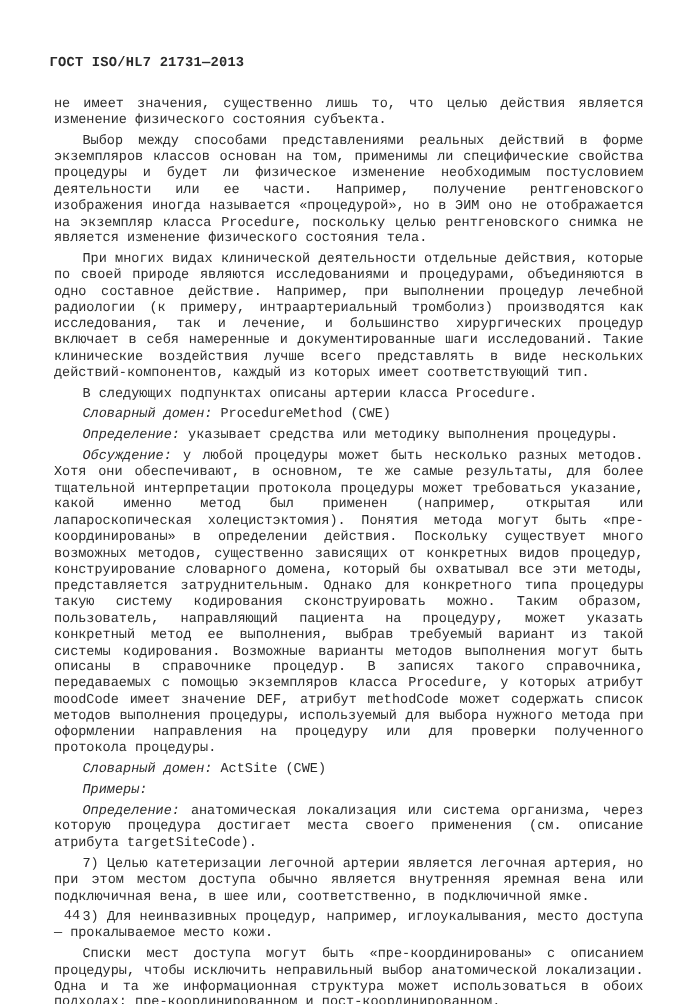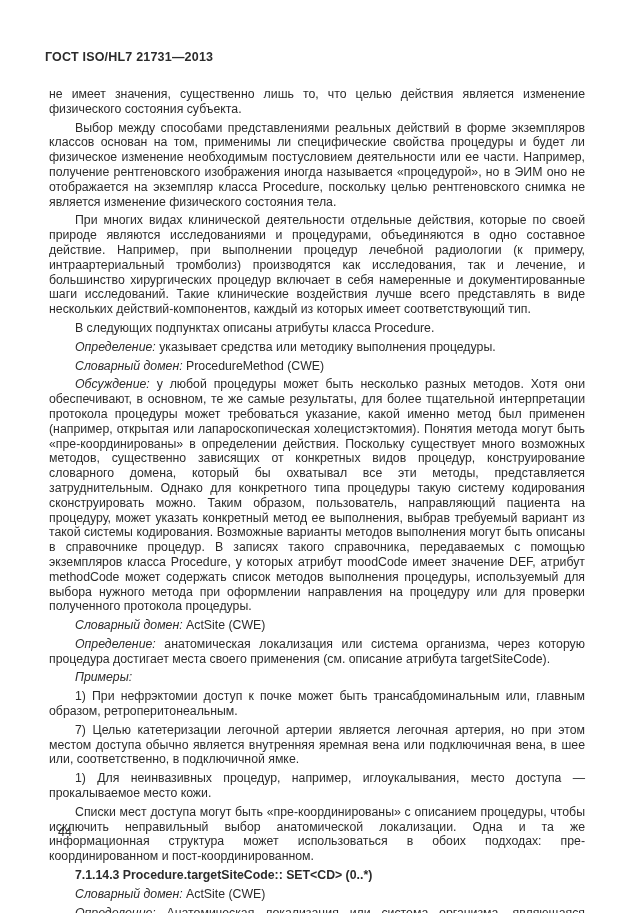--- a/index.html
+++ b/index.html
@@ -12,7 +12,7 @@
     width: 630px;
     height: 913px;
     background: #ffffff;
-    font-family: Liberation Sans, sans-serif;
+    font-family: Liberation Mono, monospace;
     color: #2b2b2b;
     overflow: hidden;
   }

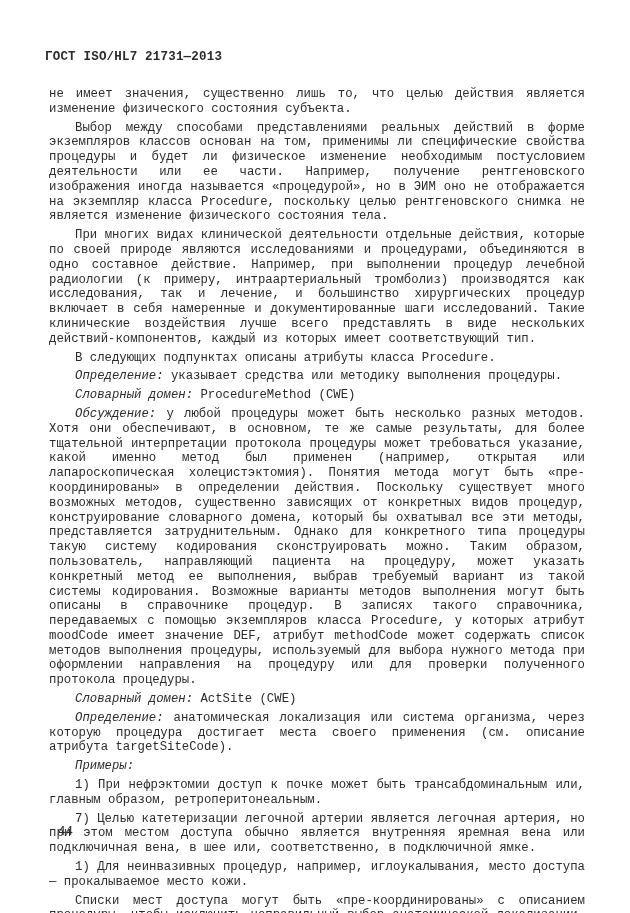--- a/index.html
+++ b/index.html
@@ -65,7 +65,7 @@
   <p class="para body no-indent">не имеет значения, существенно лишь то, что целью действия является изменение физического состояния субъекта.</p>
       <p class="para body">Выбор между способами представлениями реальных действий в форме экземпляров классов основан на том, применимы ли специфические свойства процедуры и будет ли физическое изменение необходимым постусловием деятельности или ее части. Например, получение рентгеновского изображения иногда называется «процедурой», но в ЭИМ оно не отображается на экземпляр класса Procedure, поскольку целью рентгеновского снимка не является изменение физического состояния тела.</p>
       <p class="para body">При многих видах клинической деятельности отдельные действия, которые по своей природе являются исследованиями и процедурами, объединяются в одно составное действие. Например, при выполнении процедур лечебной радиологии (к примеру, интраартериальный тромболиз) производятся как исследования, так и лечение, и большинство хирургических процедур включает в себя намеренные и документированные шаги исследований. Такие клинические воздействия лучше всего представлять в виде нескольких действий-компонентов, каждый из которых имеет соответствующий тип.</p>
-      <p class="para body">В следующих подпунктах описаны атрибуты класса Procedure.</p>
+      <p class="para body">В следующих подпунктах описаны артерии класса Procedure.</p>
       <p class="para labeled"><em>Определение:</em> указывает средства или методику выполнения процедуры.</p>
       <p class="para labeled"><em>Словарный домен:</em> ProcedureMethod (CWE)</p>
       <p class="para labeled"><em>Обсуждение:</em> у любой процедуры может быть несколько разных методов. Хотя они обеспечивают, в основном, те же самые результаты, для более тщательной интерпретации протокола процедуры может требоваться указание, какой именно метод был применен (например, открытая или лапароскопическая холецистэктомия). Понятия метода могут быть «пре-координированы» в определении действия. Поскольку существует много возможных методов, существенно зависящих от конкретных видов процедур, конструирование словарного домена, который бы охватывал все эти методы, представляется затруднительным. Однако для конкретного типа процедуры такую систему кодирования сконструировать можно. Таким образом, пользователь, направляющий пациента на процедуру, может указать конкретный метод ее выполнения, выбрав требуемый вариант из такой системы кодирования. Возможные варианты методов выполнения могут быть описаны в справочнике процедур. В записях такого справочника, передаваемых с помощью экземпляров класса Procedure, у которых атрибут moodCode имеет значение DEF, атрибут methodCode может содержать список методов выполнения процедуры, используемый для выбора нужного метода при оформлении направления на процедуру или для проверки полученного протокола процедуры.</p>

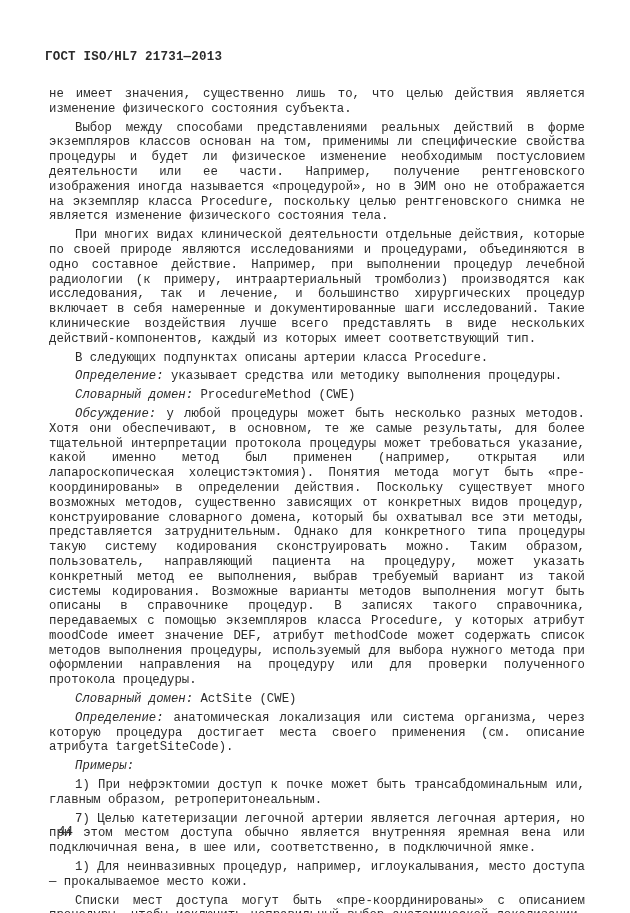--- a/index.html
+++ b/index.html
@@ -66,8 +66,8 @@
       <p class="para body">Выбор между способами представлениями реальных действий в форме экземпляров классов основан на том, применимы ли специфические свойства процедуры и будет ли физическое изменение необходимым постусловием деятельности или ее части. Например, получение рентгеновского изображения иногда называется «процедурой», но в ЭИМ оно не отображается на экземпляр класса Procedure, поскольку целью рентгеновского снимка не является изменение физического состояния тела.</p>
       <p class="para body">При многих видах клинической деятельности отдельные действия, которые по своей природе являются исследованиями и процедурами, объединяются в одно составное действие. Например, при выполнении процедур лечебной радиологии (к примеру, интраартериальный тромболиз) производятся как исследования, так и лечение, и большинство хирургических процедур включает в себя намеренные и документированные шаги исследований. Такие клинические воздействия лучше всего представлять в виде нескольких действий-компонентов, каждый из которых имеет соответствующий тип.</p>
       <p class="para body">В следующих подпунктах описаны артерии класса Procedure.</p>
+      <p class="para labeled"><em>Словарный домен:</em> ProcedureMethod (CWE)</p>
       <p class="para labeled"><em>Определение:</em> указывает средства или методику выполнения процедуры.</p>
-      <p class="para labeled"><em>Словарный домен:</em> ProcedureMethod (CWE)</p>
       <p class="para labeled"><em>Обсуждение:</em> у любой процедуры может быть несколько разных методов. Хотя они обеспечивают, в основном, те же самые результаты, для более тщательной интерпретации протокола процедуры может требоваться указание, какой именно метод был применен (например, открытая или лапароскопическая холецистэктомия). Понятия метода могут быть «пре-координированы» в определении действия. Поскольку существует много возможных методов, существенно зависящих от конкретных видов процедур, конструирование словарного домена, который бы охватывал все эти методы, представляется затруднительным. Однако для конкретного типа процедуры такую систему кодирования сконструировать можно. Таким образом, пользователь, направляющий пациента на процедуру, может указать конкретный метод ее выполнения, выбрав требуемый вариант из такой системы кодирования. Возможные варианты методов выполнения могут быть описаны в справочнике процедур. В записях такого справочника, передаваемых с помощью экземпляров класса Procedure, у которых атрибут moodCode имеет значение DEF, атрибут methodCode может содержать список методов выполнения процедуры, используемый для выбора нужного метода при оформлении направления на процедуру или для проверки полученного протокола процедуры.</p>
       <p class="para labeled"><em>Словарный домен:</em> ActSite (CWE)</p>
       <p class="para labeled"><em>Определение:</em> анатомическая локализация или система организма, через которую процедура достигает места своего применения (см. описание атрибута targetSiteCode).</p>

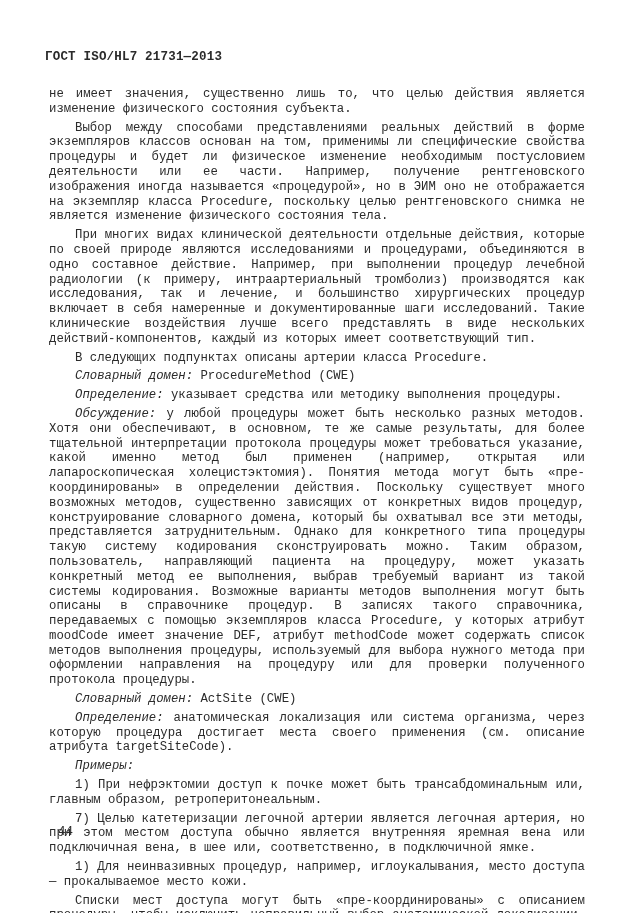--- a/index.html
+++ b/index.html
@@ -70,8 +70,8 @@
       <p class="para labeled"><em>Определение:</em> указывает средства или методику выполнения процедуры.</p>
       <p class="para labeled"><em>Обсуждение:</em> у любой процедуры может быть несколько разных методов. Хотя они обеспечивают, в основном, те же самые результаты, для более тщательной интерпретации протокола процедуры может требоваться указание, какой именно метод был применен (например, открытая или лапароскопическая холецистэктомия). Понятия метода могут быть «пре-координированы» в определении действия. Поскольку существует много возможных методов, существенно зависящих от конкретных видов процедур, конструирование словарного домена, который бы охватывал все эти методы, представляется затруднительным. Однако для конкретного типа процедуры такую систему кодирования сконструировать можно. Таким образом, пользователь, направляющий пациента на процедуру, может указать конкретный метод ее выполнения, выбрав требуемый вариант из такой системы кодирования. Возможные варианты методов выполнения могут быть описаны в справочнике процедур. В записях такого справочника, передаваемых с помощью экземпляров класса Procedure, у которых атрибут moodCode имеет значение DEF, атрибут methodCode может содержать список методов выполнения процедуры, используемый для выбора нужного метода при оформлении направления на процедуру или для проверки полученного протокола процедуры.</p>
       <p class="para labeled"><em>Словарный домен:</em> ActSite (CWE)</p>
+      <p class="para labeled"><em>Примеры:</em></p>
       <p class="para labeled"><em>Определение:</em> анатомическая локализация или система организма, через которую процедура достигает места своего применения (см. описание атрибута targetSiteCode).</p>
-      <p class="para labeled"><em>Примеры:</em></p>
       <p class="para body">1) При нефрэктомии доступ к почке может быть трансабдоминальным или, главным образом, ретроперитонеальным.</p>
       <p class="para body">7) Целью катетеризации легочной артерии является легочная артерия, но при этом местом доступа обычно является внутренняя яремная вена или подключичная вена, в шее или, соответственно, в подключичной ямке.</p>
       <p class="para body">1) Для неинвазивных процедур, например, иглоукалывания, место доступа — прокалываемое место кожи.</p>

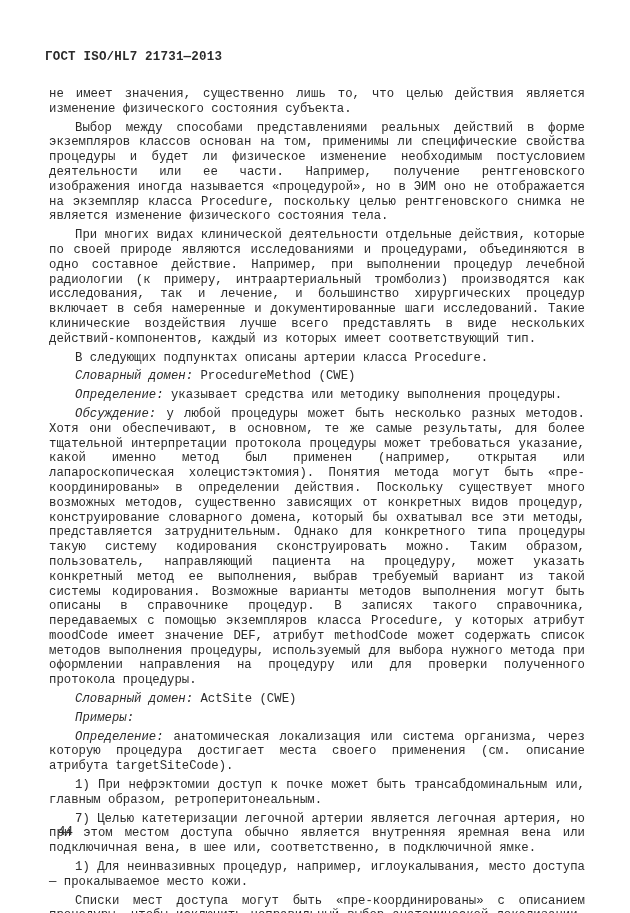--- a/index.html
+++ b/index.html
@@ -72,7 +72,6 @@
       <p class="para labeled"><em>Словарный домен:</em> ActSite (CWE)</p>
       <p class="para labeled"><em>Примеры:</em></p>
       <p class="para labeled"><em>Определение:</em> анатомическая локализация или система организма, через которую процедура достигает места своего применения (см. описание атрибута targetSiteCode).</p>
-      <p class="para body">1) При нефрэктомии доступ к почке может быть трансабдоминальным или, главным образом, ретроперитонеальным.</p>
       <p class="para body">7) Целью катетеризации легочной артерии является легочная артерия, но при этом местом доступа обычно является внутренняя яремная вена или подключичная вена, в шее или, соответственно, в подключичной ямке.</p>
       <p class="para body">1) Для неинвазивных процедур, например, иглоукалывания, место доступа — прокалываемое место кожи.</p>
       <p class="para body">Списки мест доступа могут быть «пре-координированы» с описанием процедуры, чтобы исключить неправильный выбор анатомической локализации. Одна и та же информационная структура может использоваться в обоих подходах: пре-координированном и пост-координированном.</p>

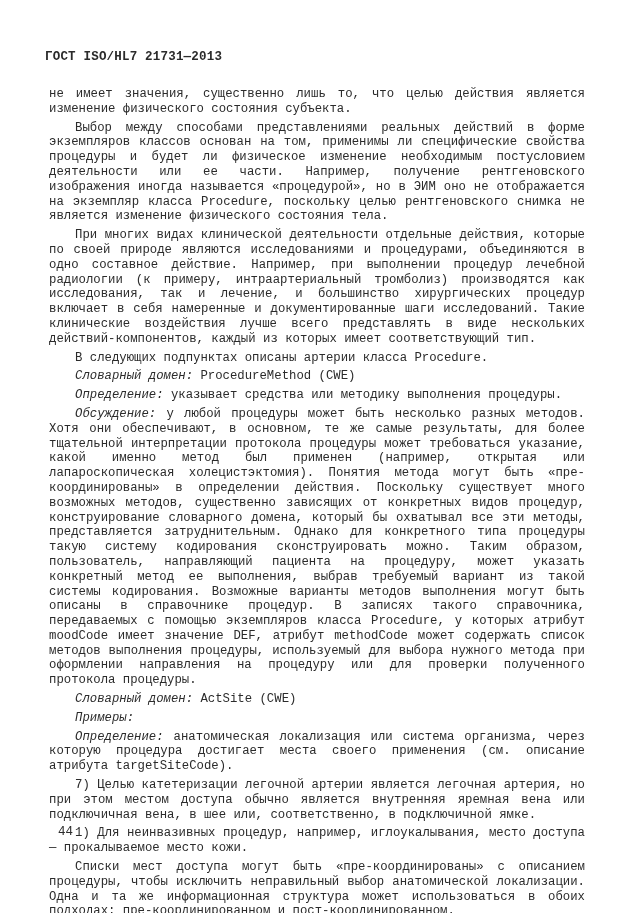--- a/index.html
+++ b/index.html
@@ -73,7 +73,7 @@
       <p class="para labeled"><em>Примеры:</em></p>
       <p class="para labeled"><em>Определение:</em> анатомическая локализация или система организма, через которую процедура достигает места своего применения (см. описание атрибута targetSiteCode).</p>
       <p class="para body">7) Целью катетеризации легочной артерии является легочная артерия, но при этом местом доступа обычно является внутренняя яремная вена или подключичная вена, в шее или, соответственно, в подключичной ямке.</p>
-      <p class="para body">1) Для неинвазивных процедур, например, иглоукалывания, место доступа — прокалываемое место кожи.</p>
+      <p class="para body">3) Для неинвазивных процедур, например, иглоукалывания, место доступа — прокалываемое место кожи.</p>
       <p class="para body">Списки мест доступа могут быть «пре-координированы» с описанием процедуры, чтобы исключить неправильный выбор анатомической локализации. Одна и та же информационная структура может использоваться в обоих подходах: пре-координированном и пост-координированном.</p>
       <p class="para heading">7.1.14.3 Procedure.targetSiteCode:: SET&lt;CD&gt; (0..*)</p>
       <p class="para labeled"><em>Словарный домен:</em> ActSite (CWE)</p>

